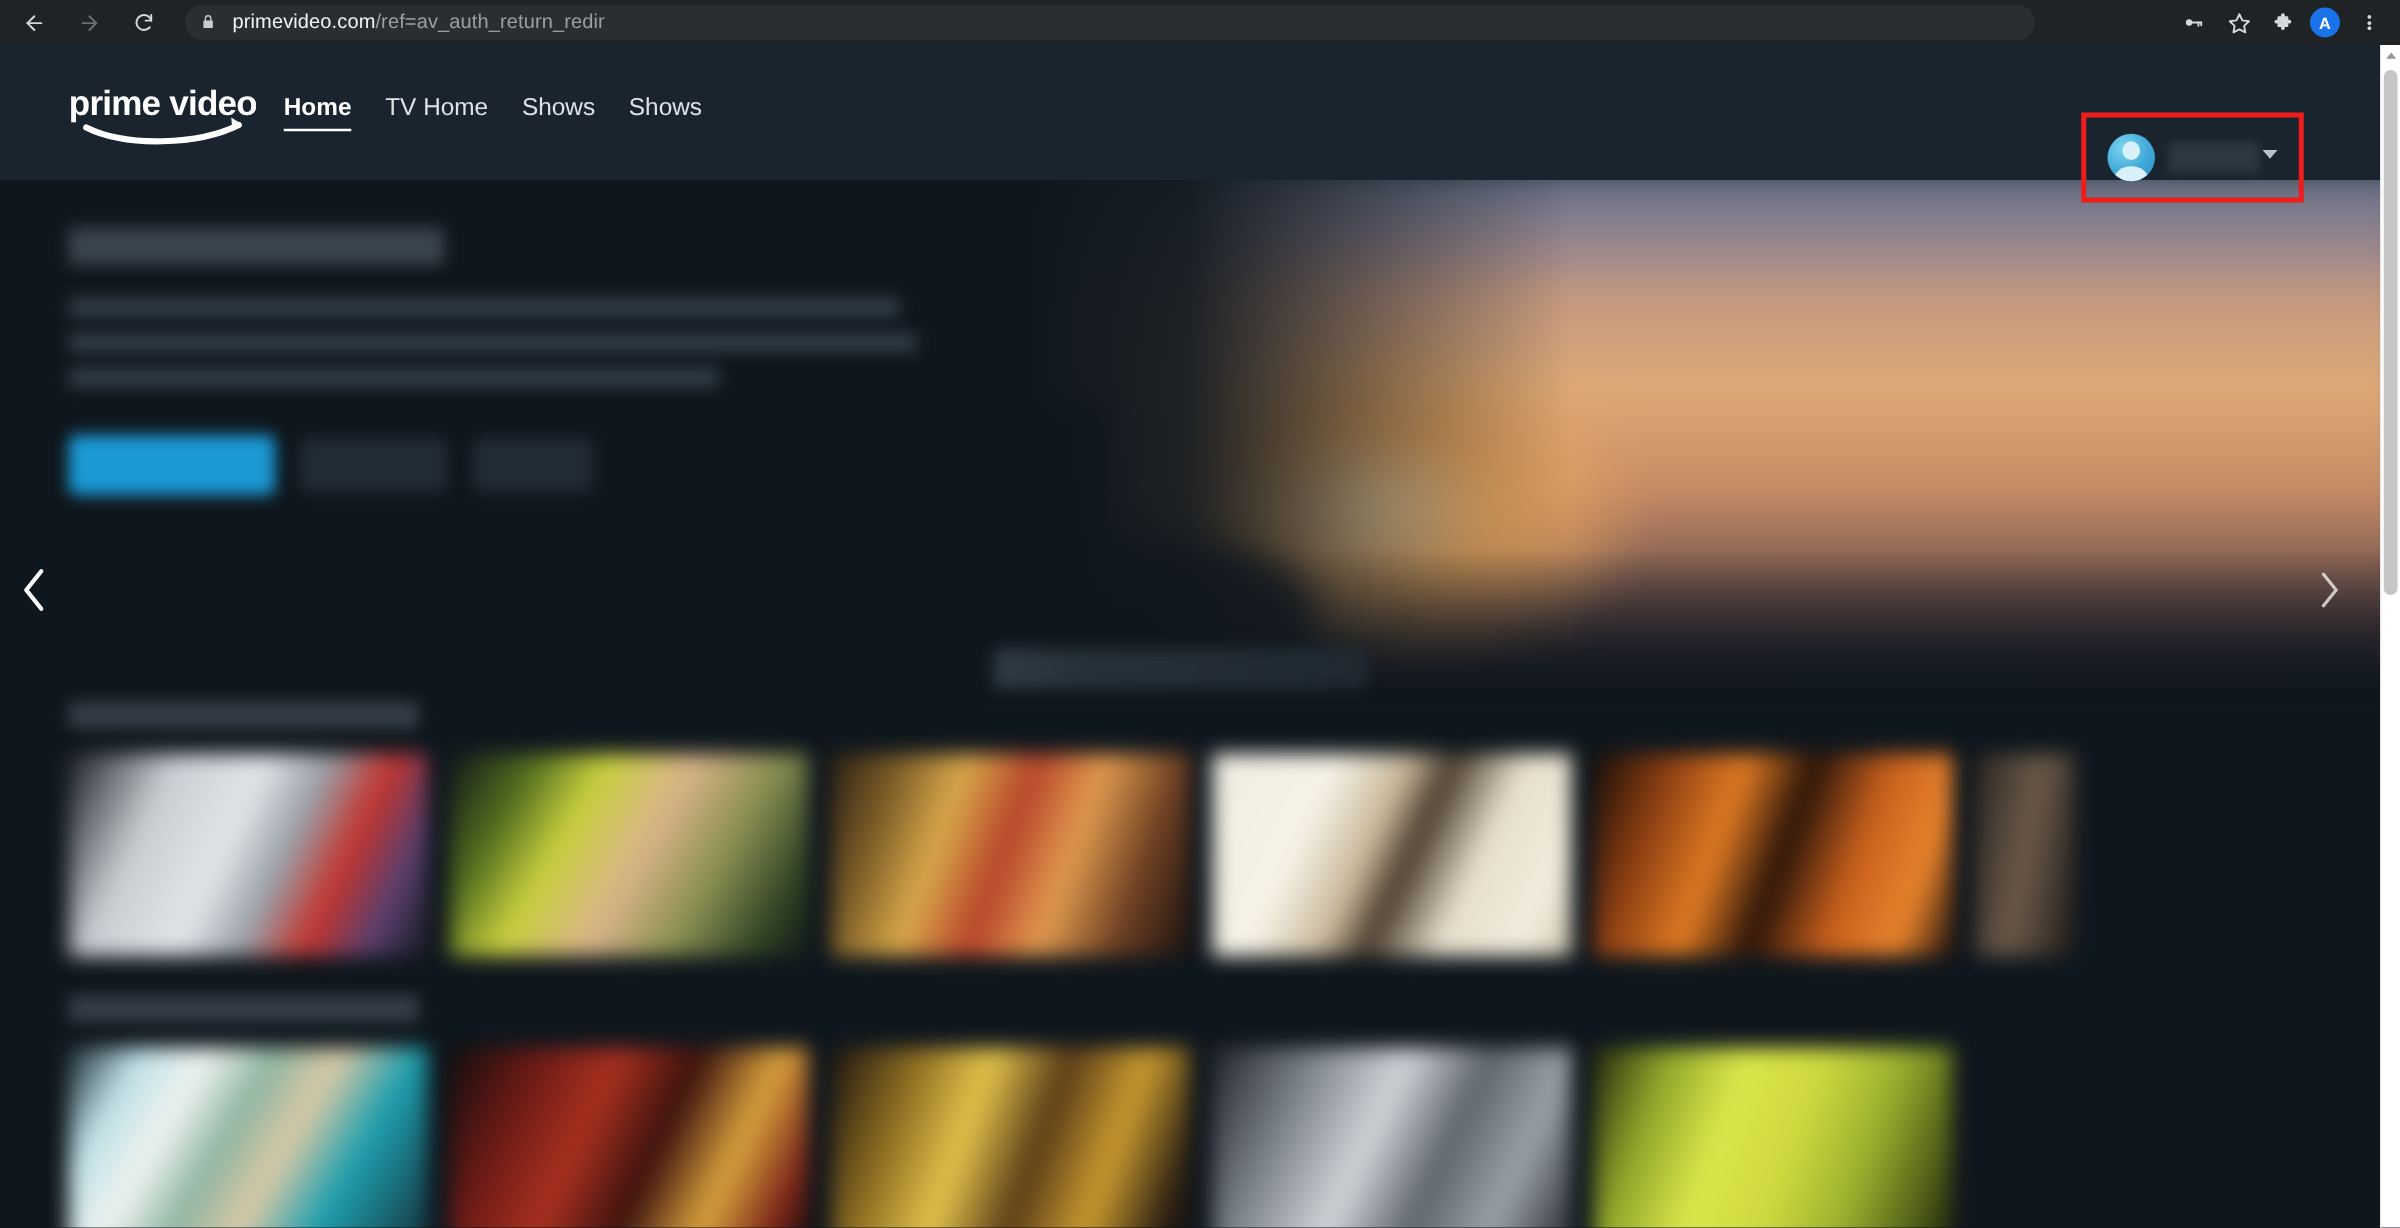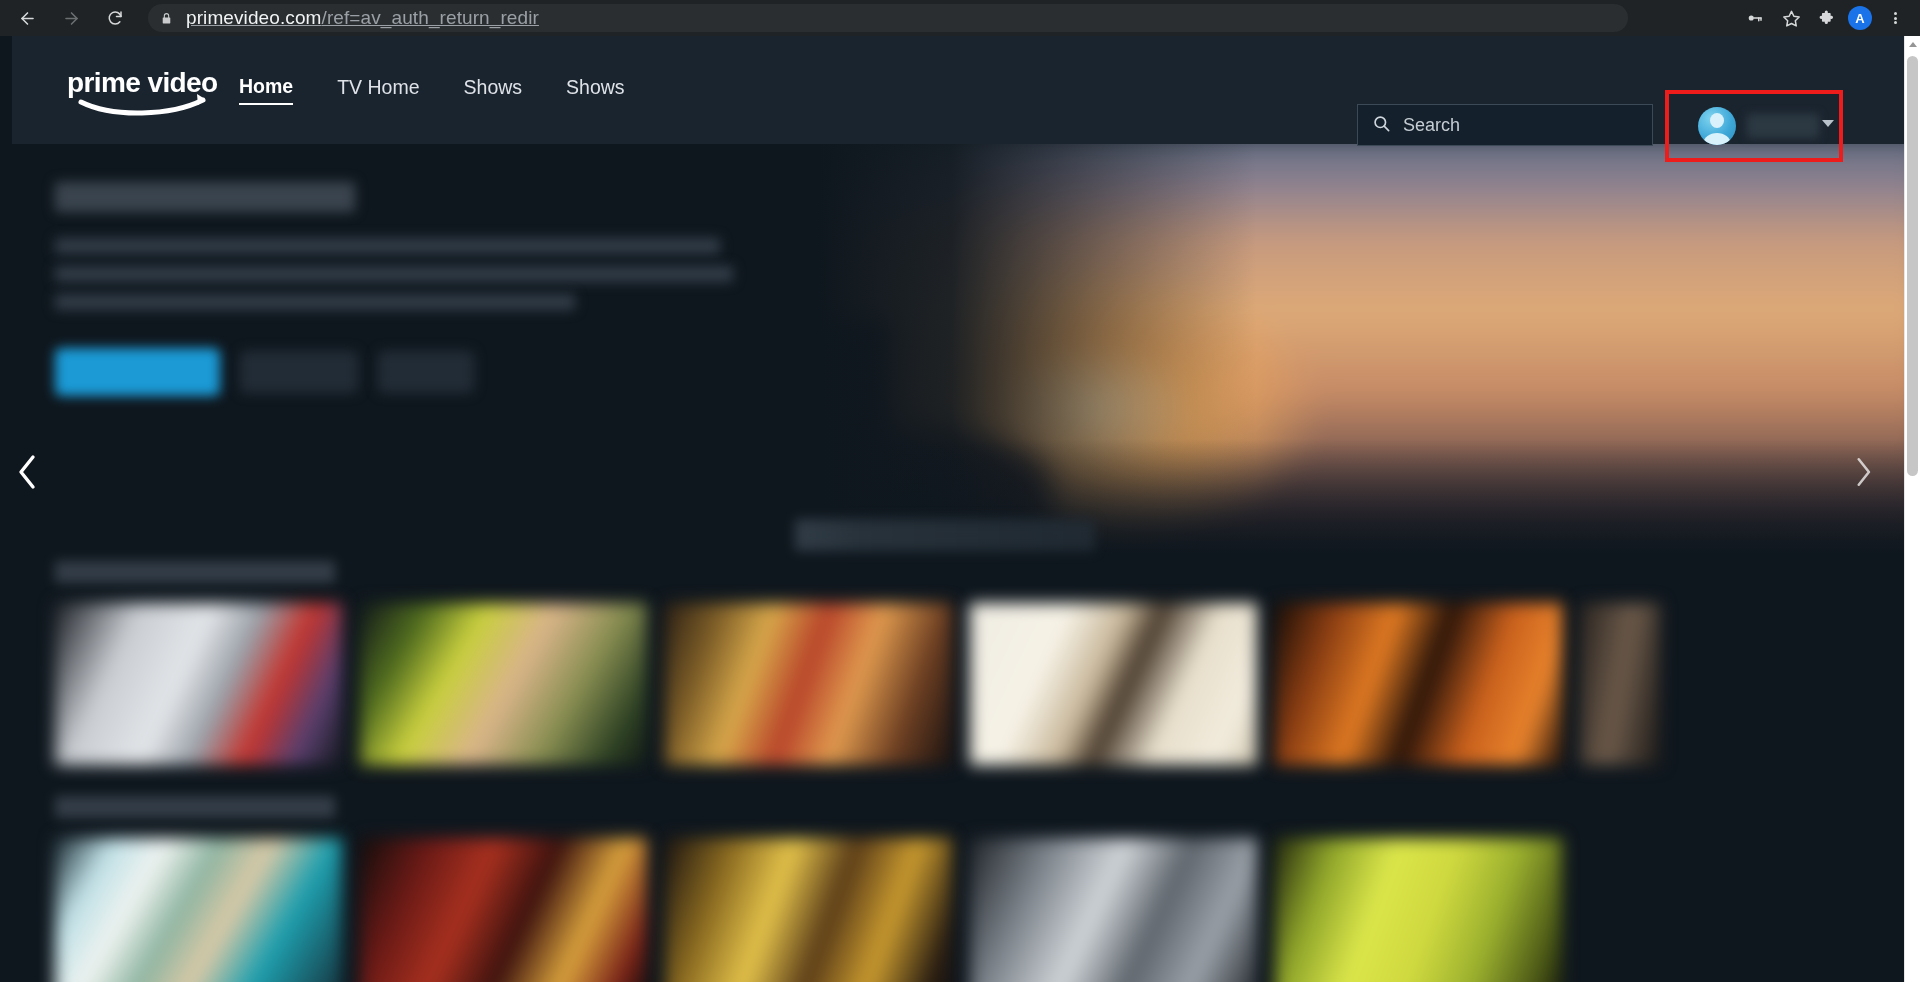--- a/index.html
+++ b/index.html
@@ -46,11 +46,10 @@
     flex: 0 0 auto;
   }
   .url-text {
-    font-size: 19px;
+    font-size: 16px;
     color: #9aa0a6;
     white-space: nowrap;
     letter-spacing: .1px;
-    text-decoration: underline;
   }
   .url-text .host { color: #f1f3f4; }
 

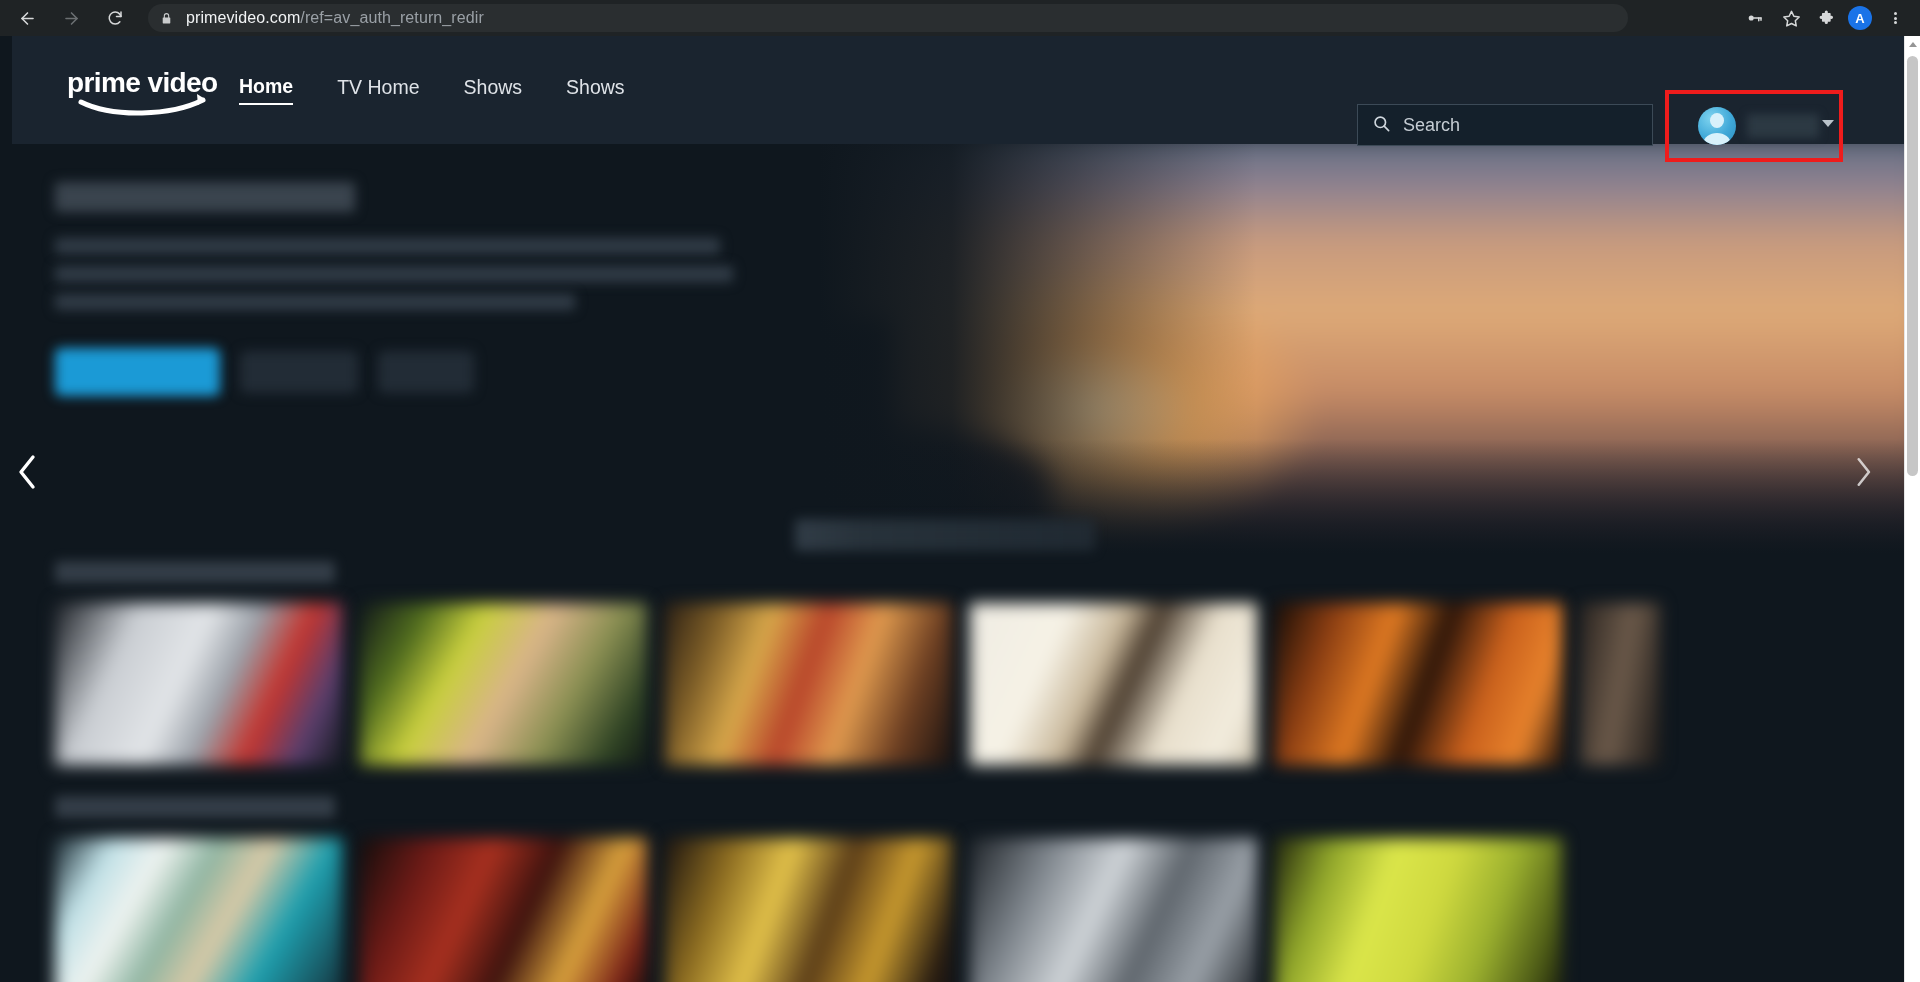--- a/index.html
+++ b/index.html
@@ -91,7 +91,7 @@
 
   
   .pv-header {
-    position: absolute; top: 0; left: 12px;
+    position: absolute; top: 0; left: 0;
     width: 1904px; height: 108px;
     background: #1a242f;
     display: flex; align-items: center;

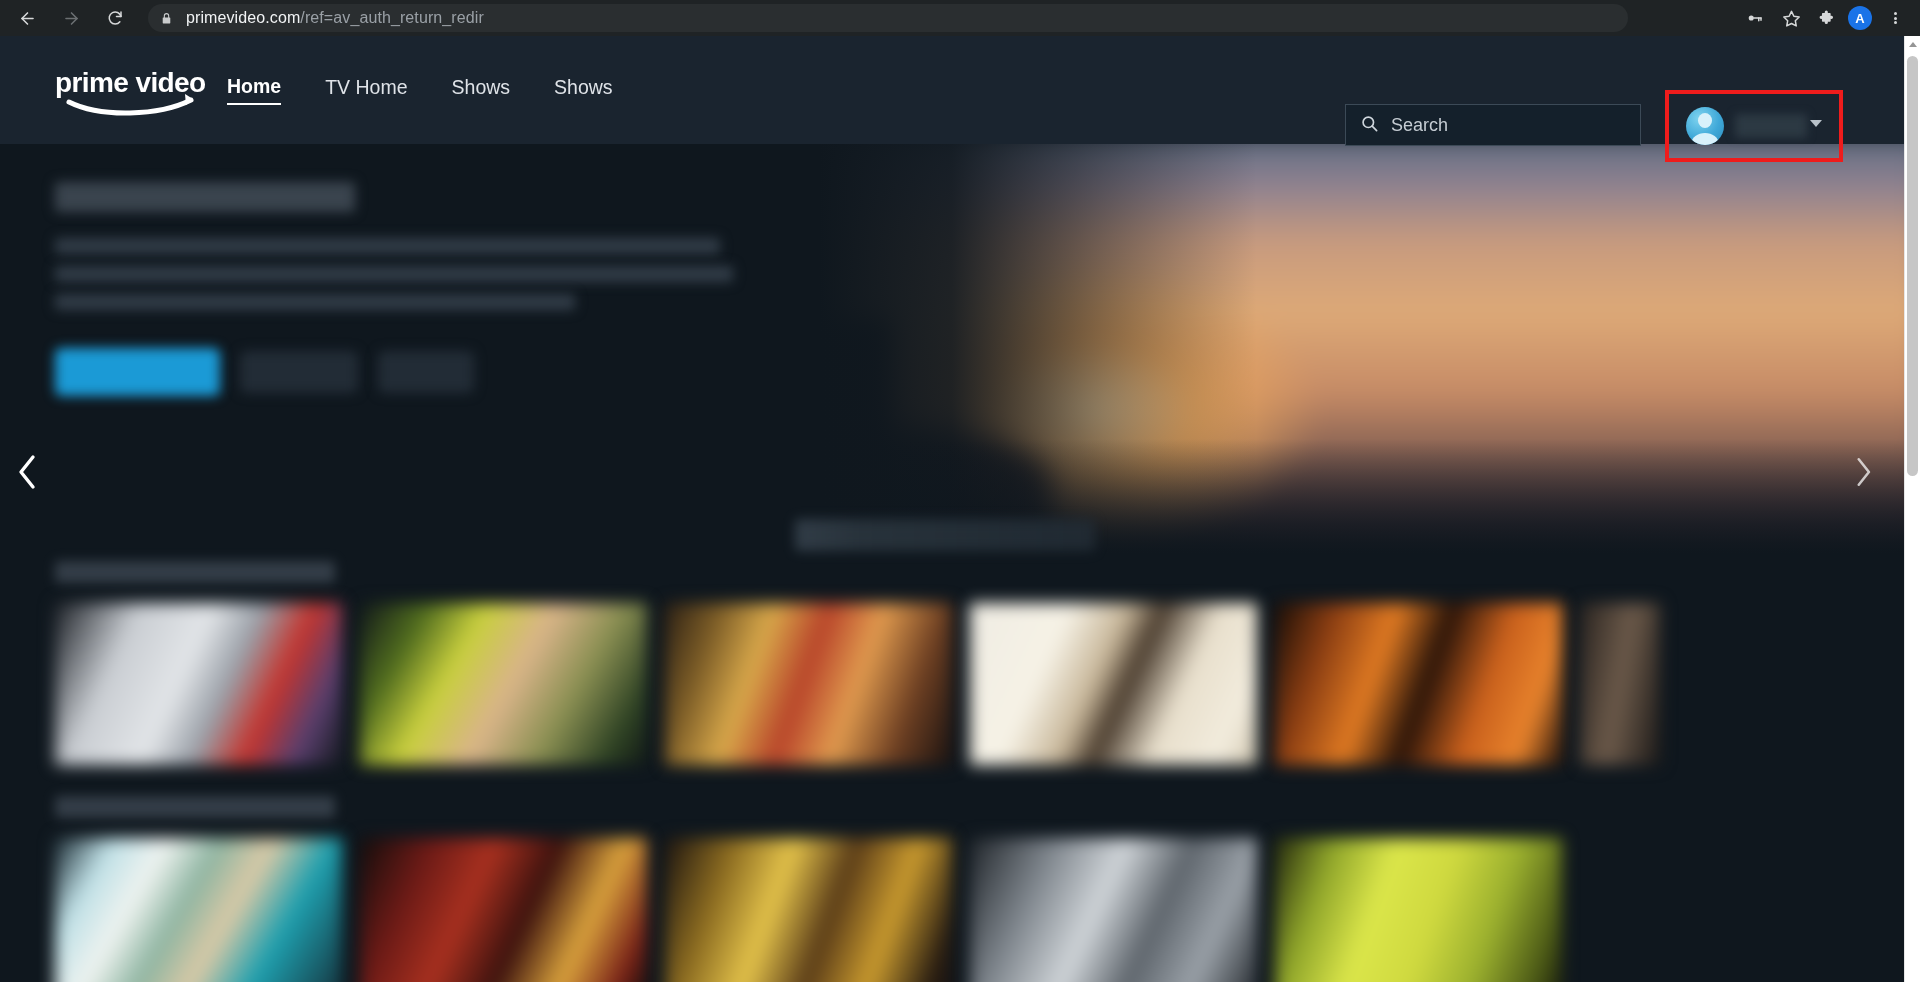--- a/index.html
+++ b/index.html
@@ -106,9 +106,9 @@
   .pv-logo svg { display: block; }
 
   .pv-nav {
-    display: flex; align-items: center;
+    display: flex; align-items: flex-start;
     margin-left: 22px;
-    gap: 44px;
+    gap: 27px;
   }
   .pv-nav a {
     color: #dfe3e8;

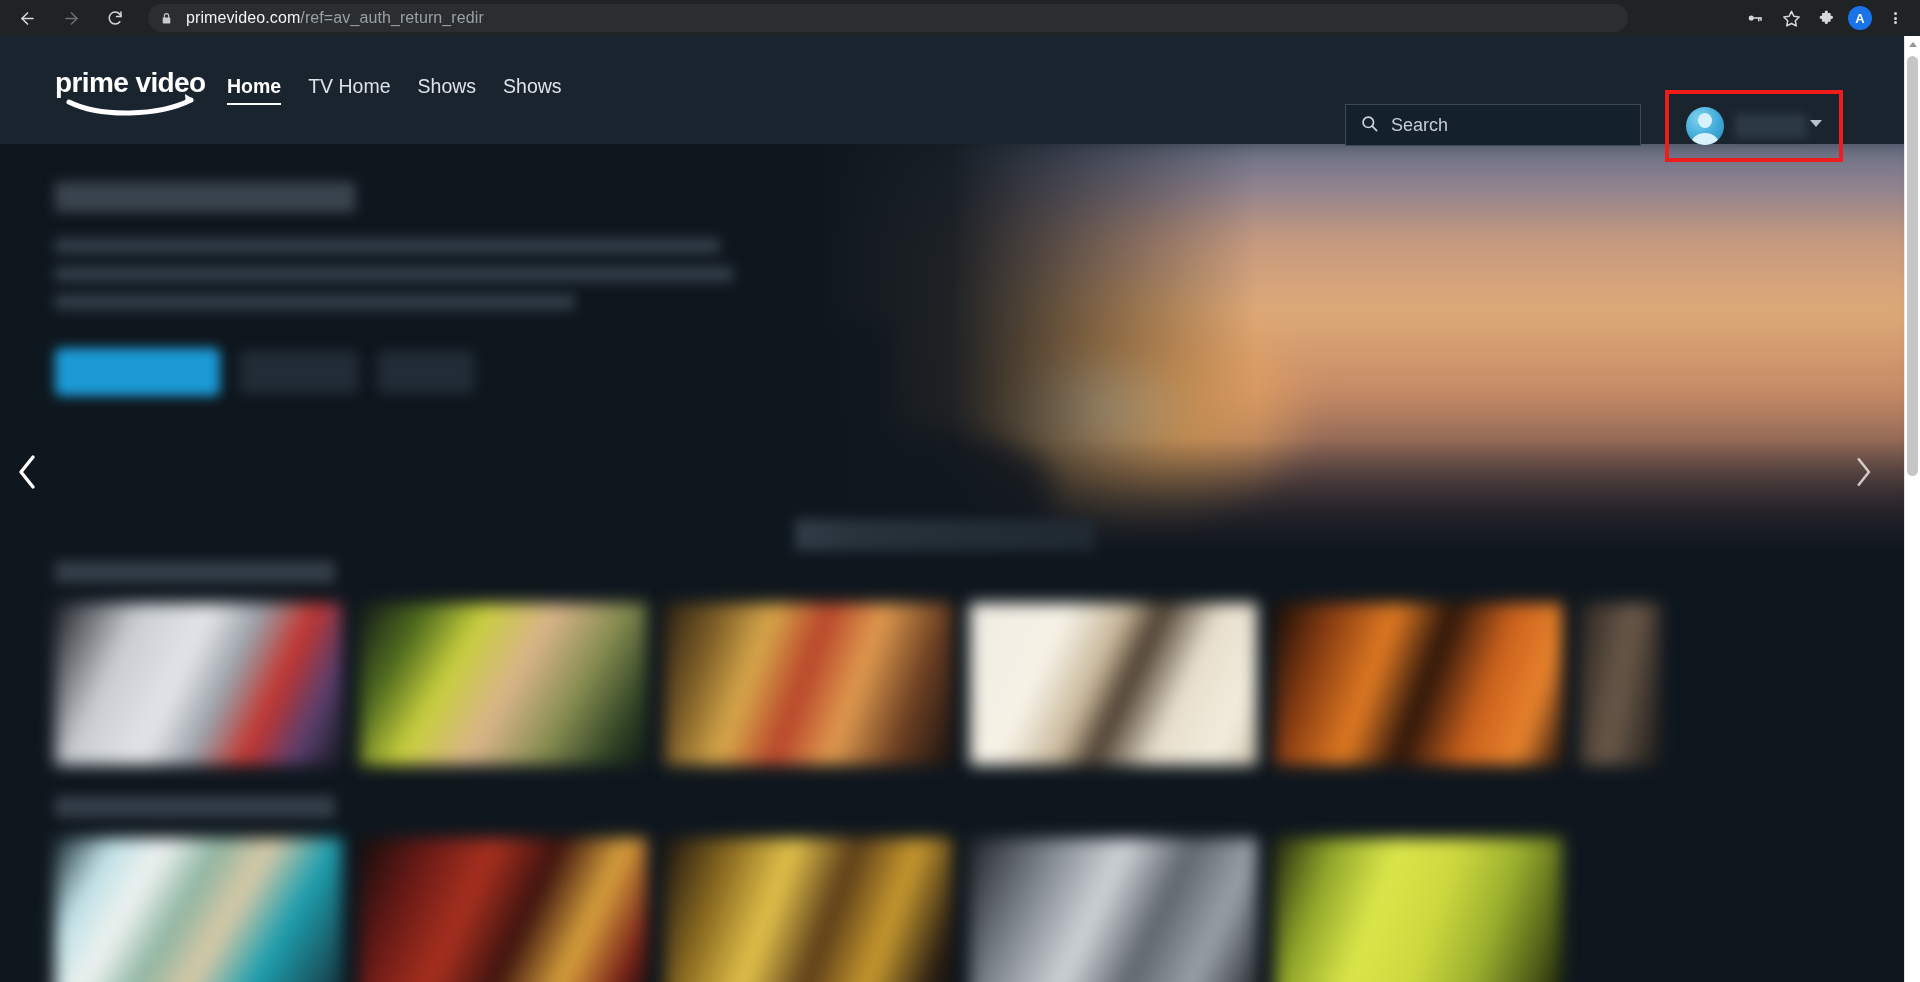--- a/index.html
+++ b/index.html
@@ -495,15 +495,6 @@
       <a href="#">Shows</a>
     </nav>
 
-    <div class="pv-search">
-      <span class="mag">
-        <svg width="19" height="19" viewBox="0 0 24 24" fill="none" stroke="currentColor" stroke-width="2.1" stroke-linecap="round">
-          <circle cx="10.5" cy="10.5" r="6.6"></circle>
-            <line x1="15.4" y1="15.4" x2="21" y2="21"></line>
-        </svg>
-      </span>
-      <span class="ph">Search</span>
-    </div>
 
     <div class="pv-profile">
       <div class="pv-avatar">

